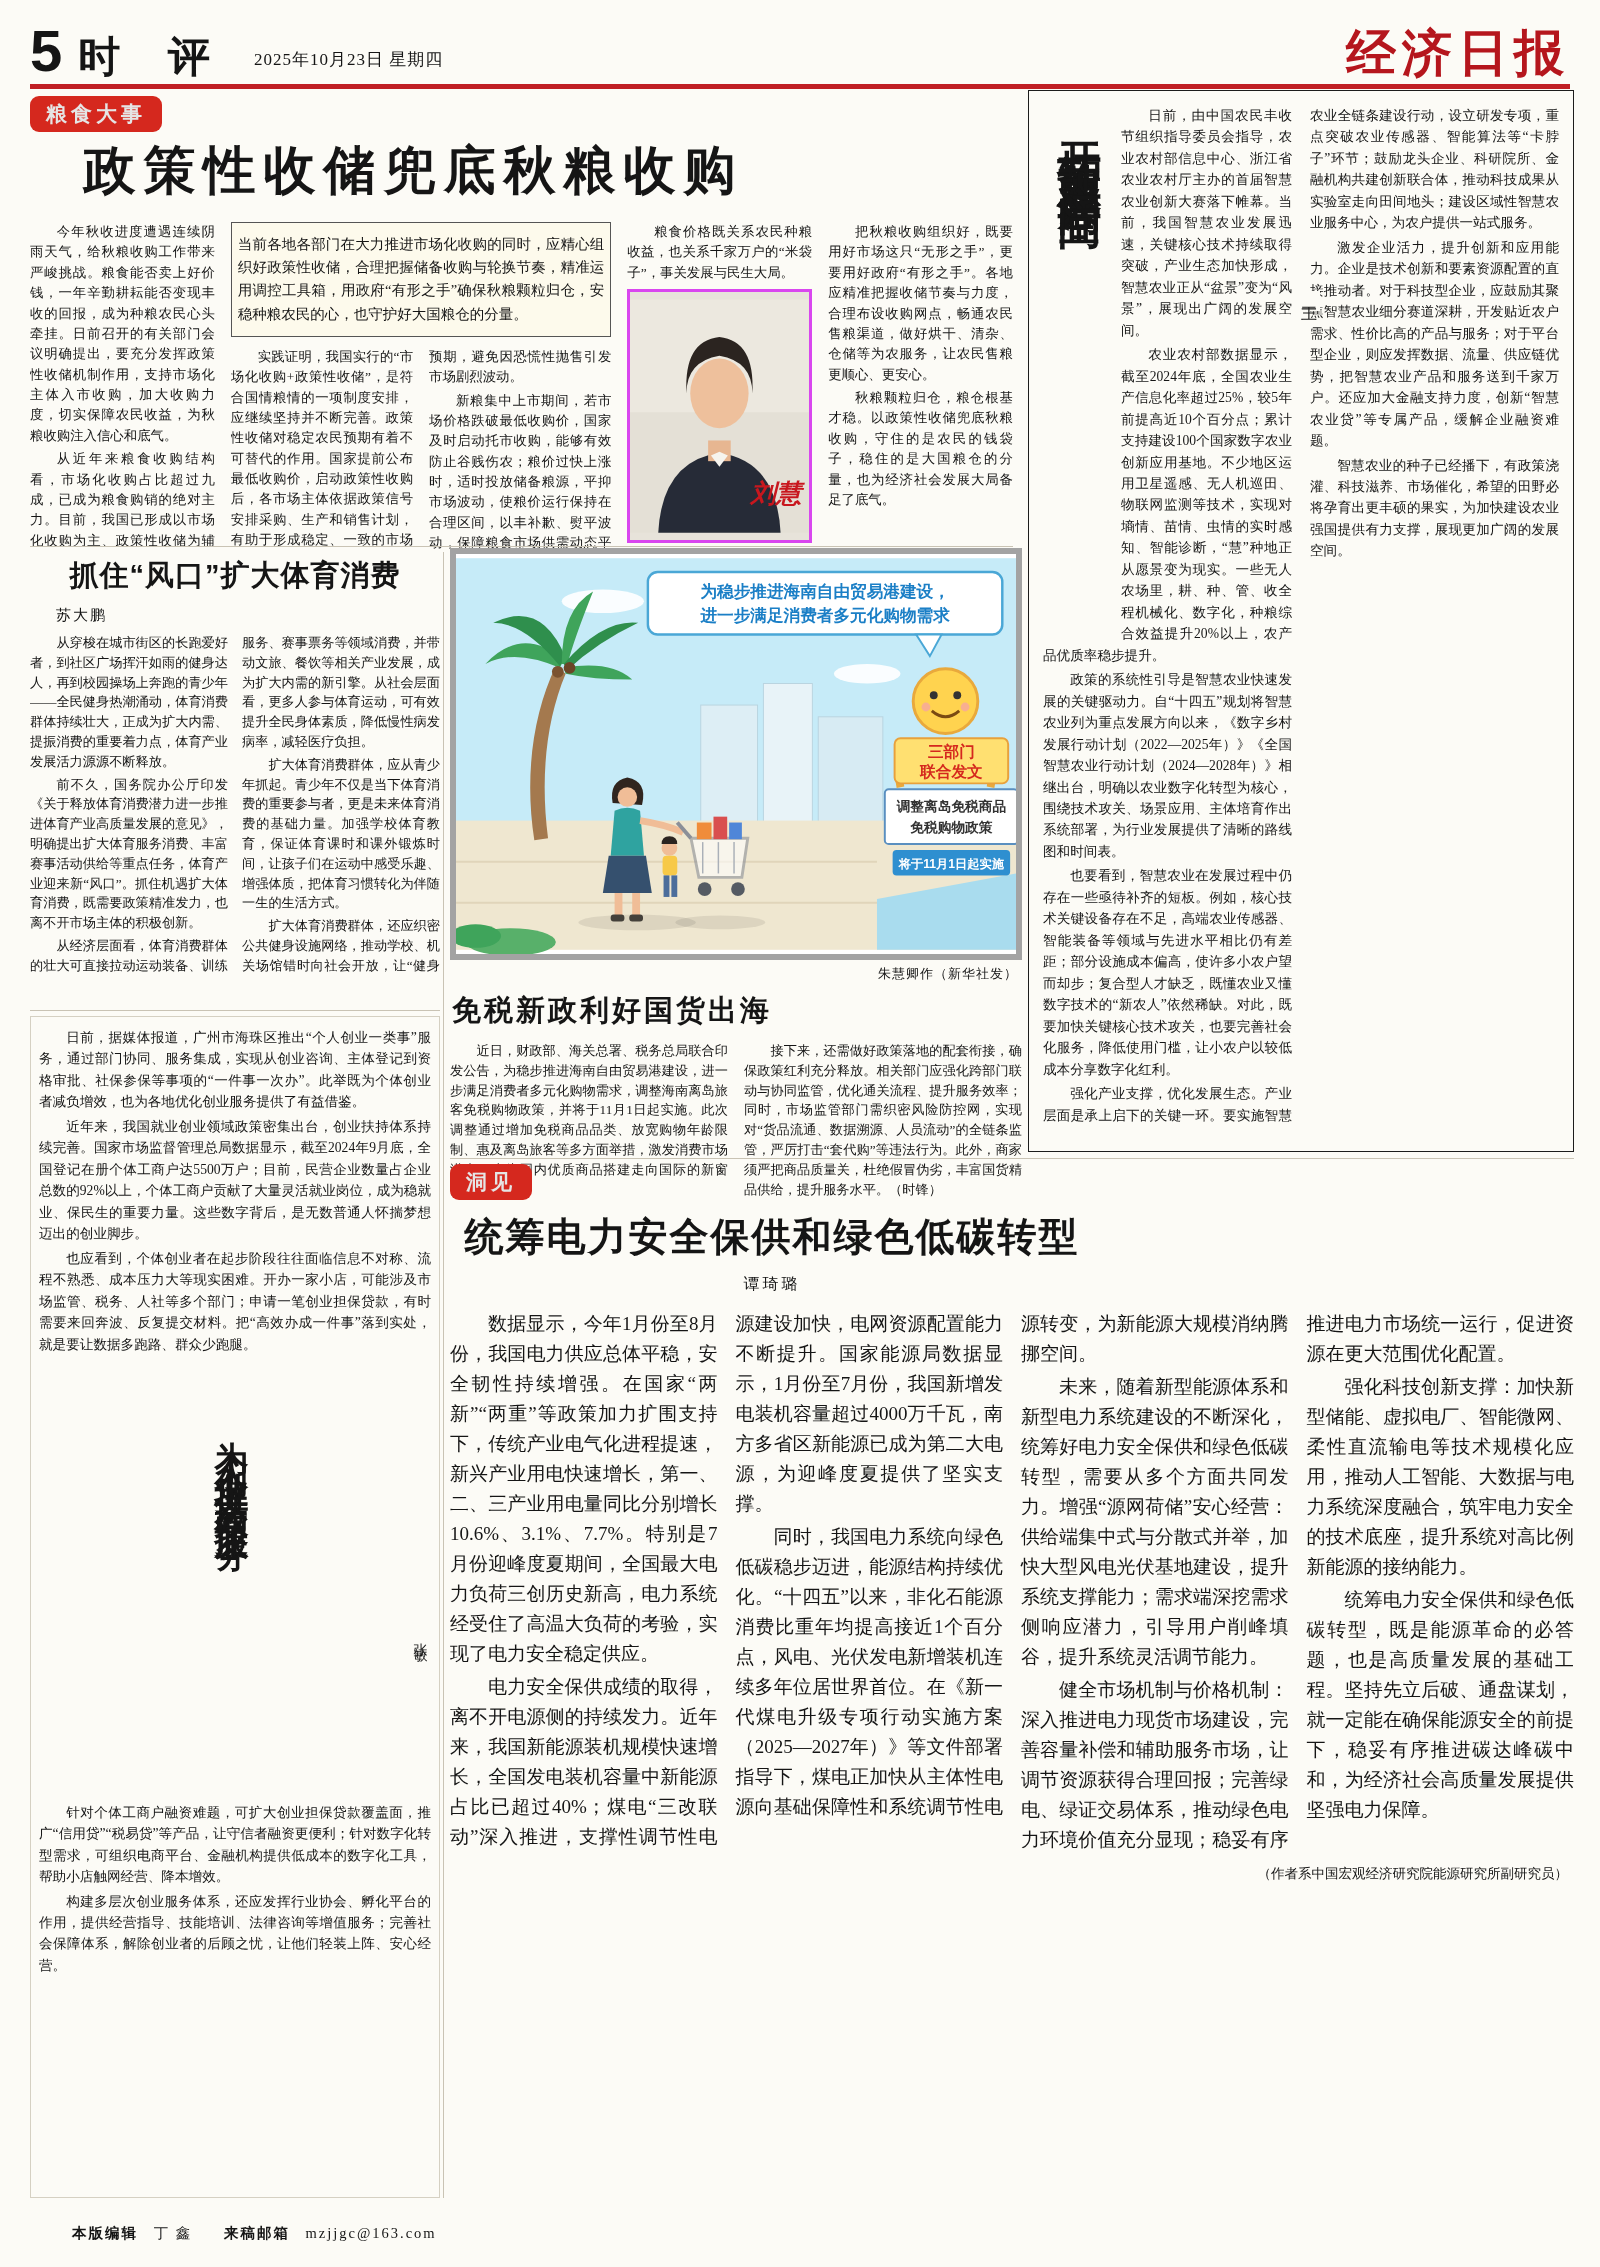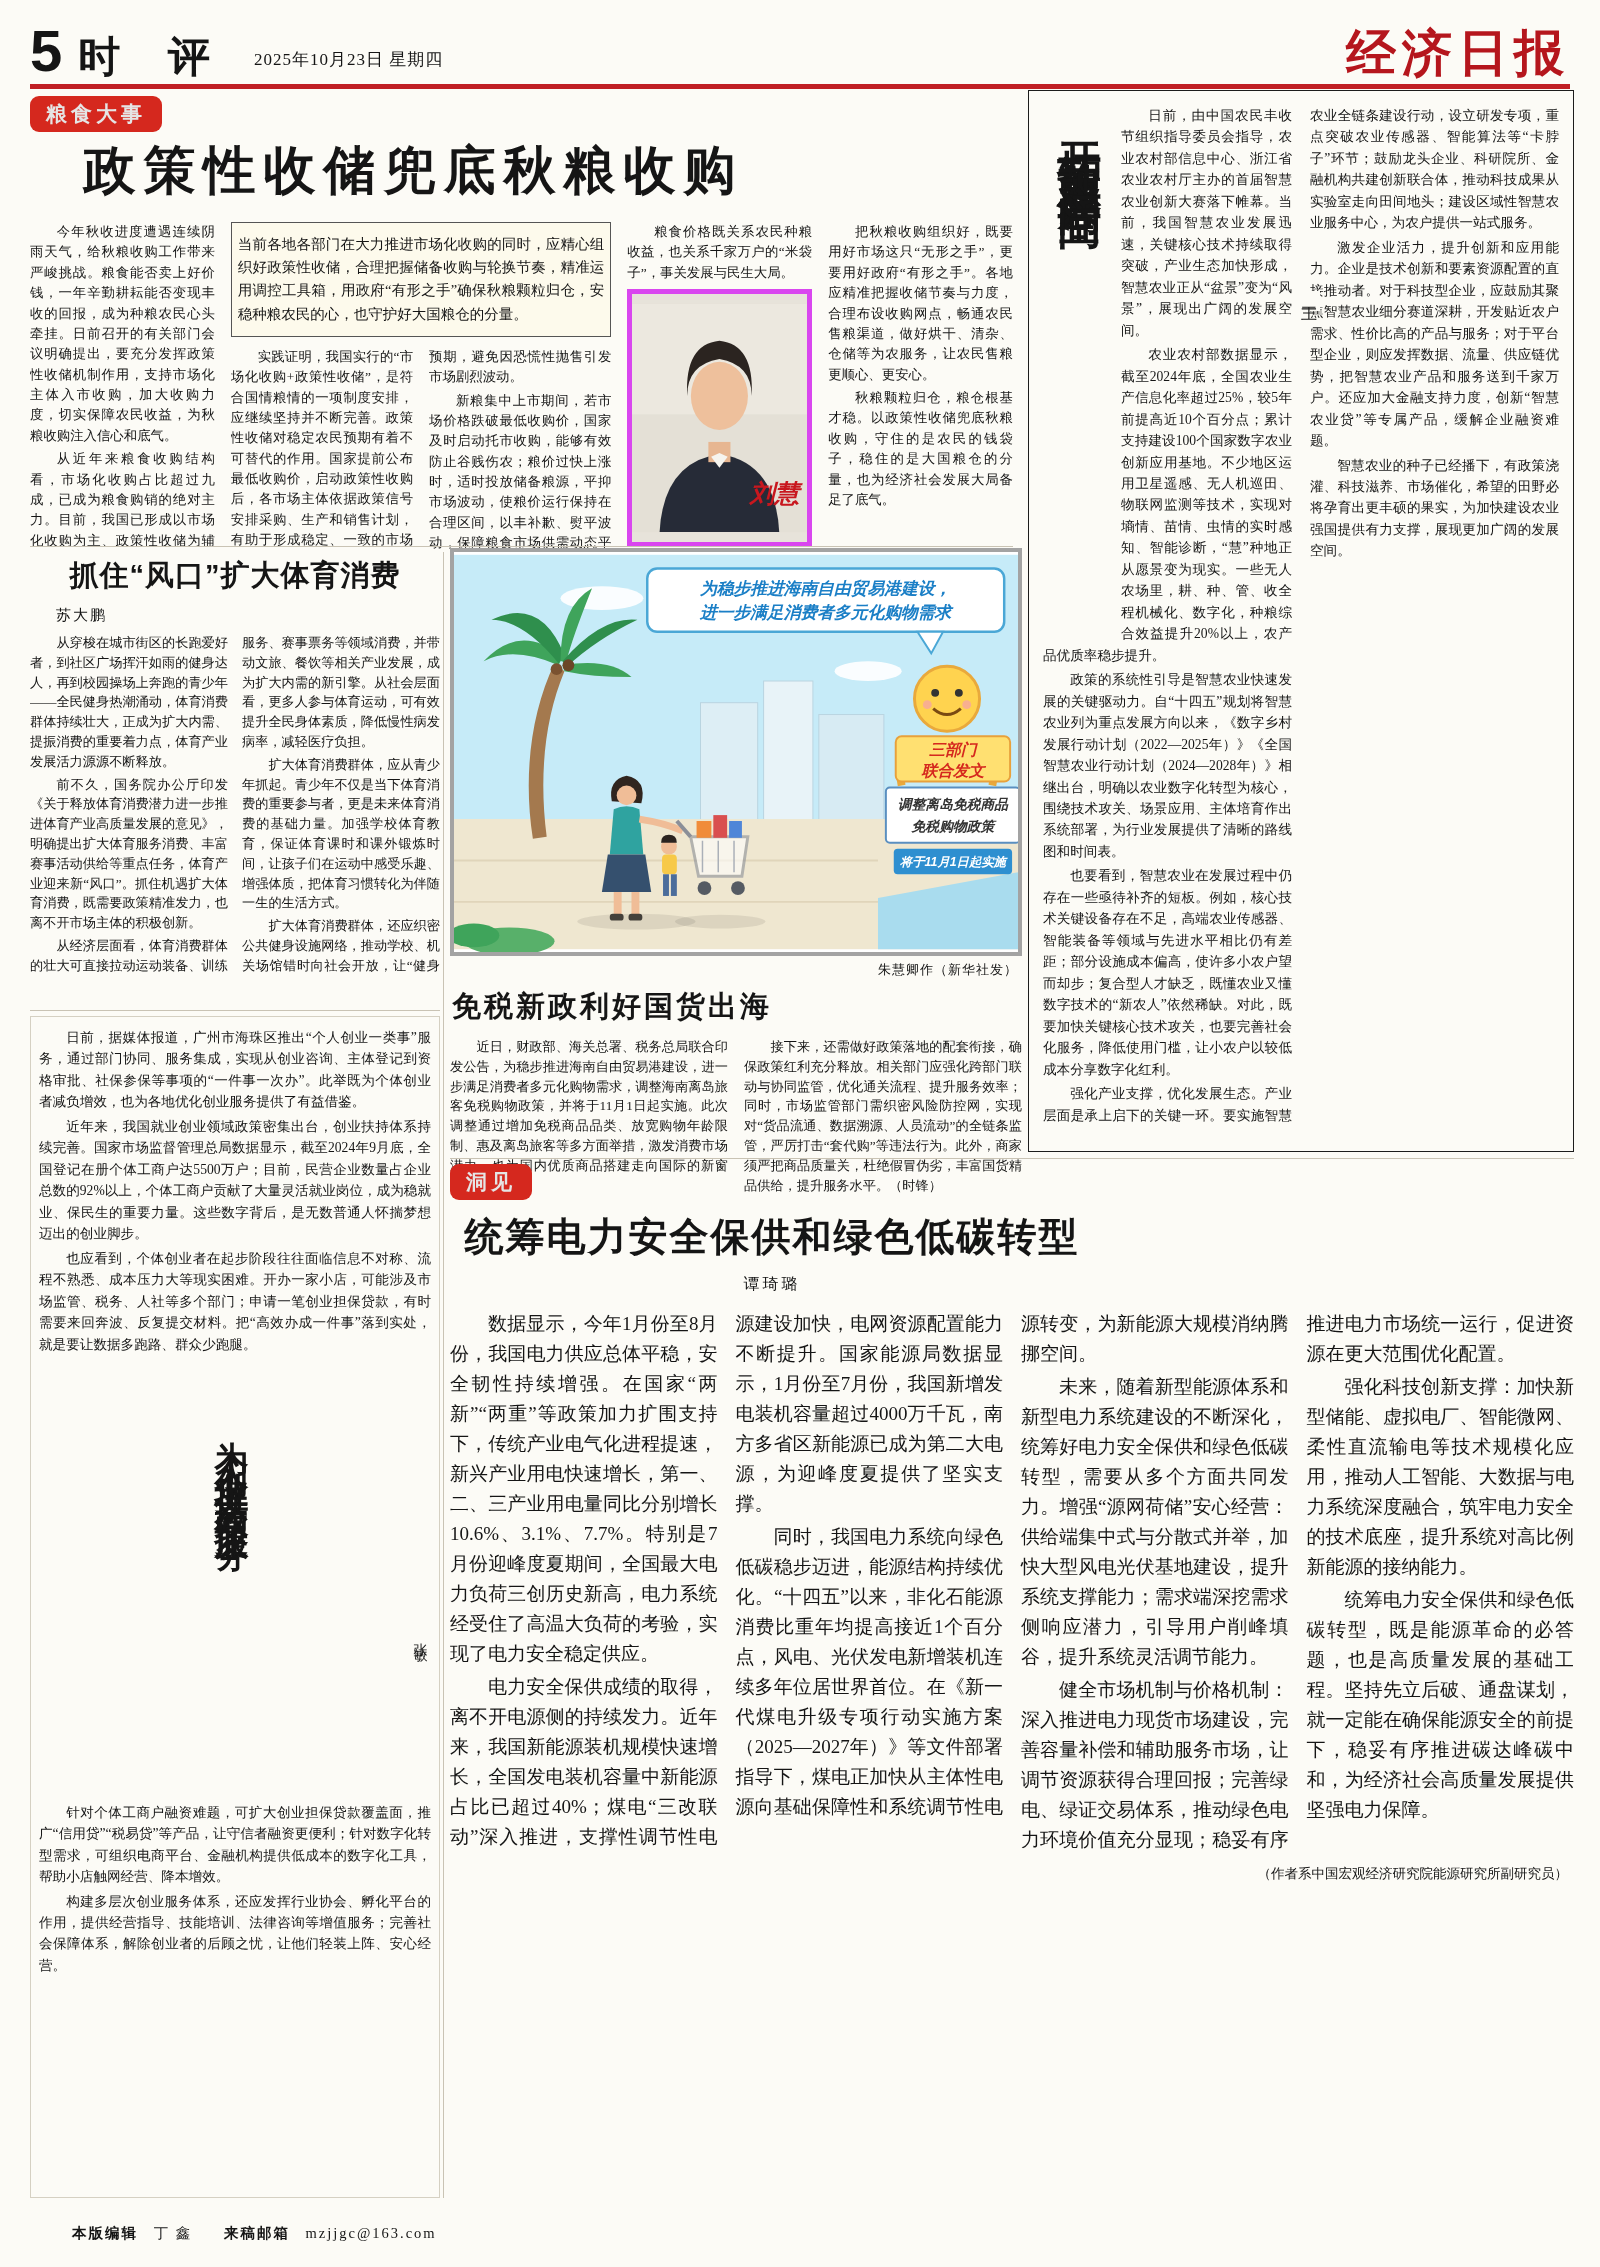--- a/index.html
+++ b/index.html
@@ -27,7 +27,7 @@
   .gcol-mid { flex:2.1; overflow:hidden; font-size:13.4px; line-height:1.52; }
   .intro-box { border:1px solid #555; background:#fdfaec; padding:10px 6px; font-size:14.5px; line-height:1.6; text-align:justify; }
   .mid2 { column-count:2; column-gap:16px; margin-top:10px; }
-  .photo { margin-top:6px; border:5px solid #d946ef; background:#e7e3da; }
+  .photo { margin-top:6px; border:3px solid #d946ef; background:#e7e3da; }
   .photo svg { display:block; width:100%; height:248px; }
 
   

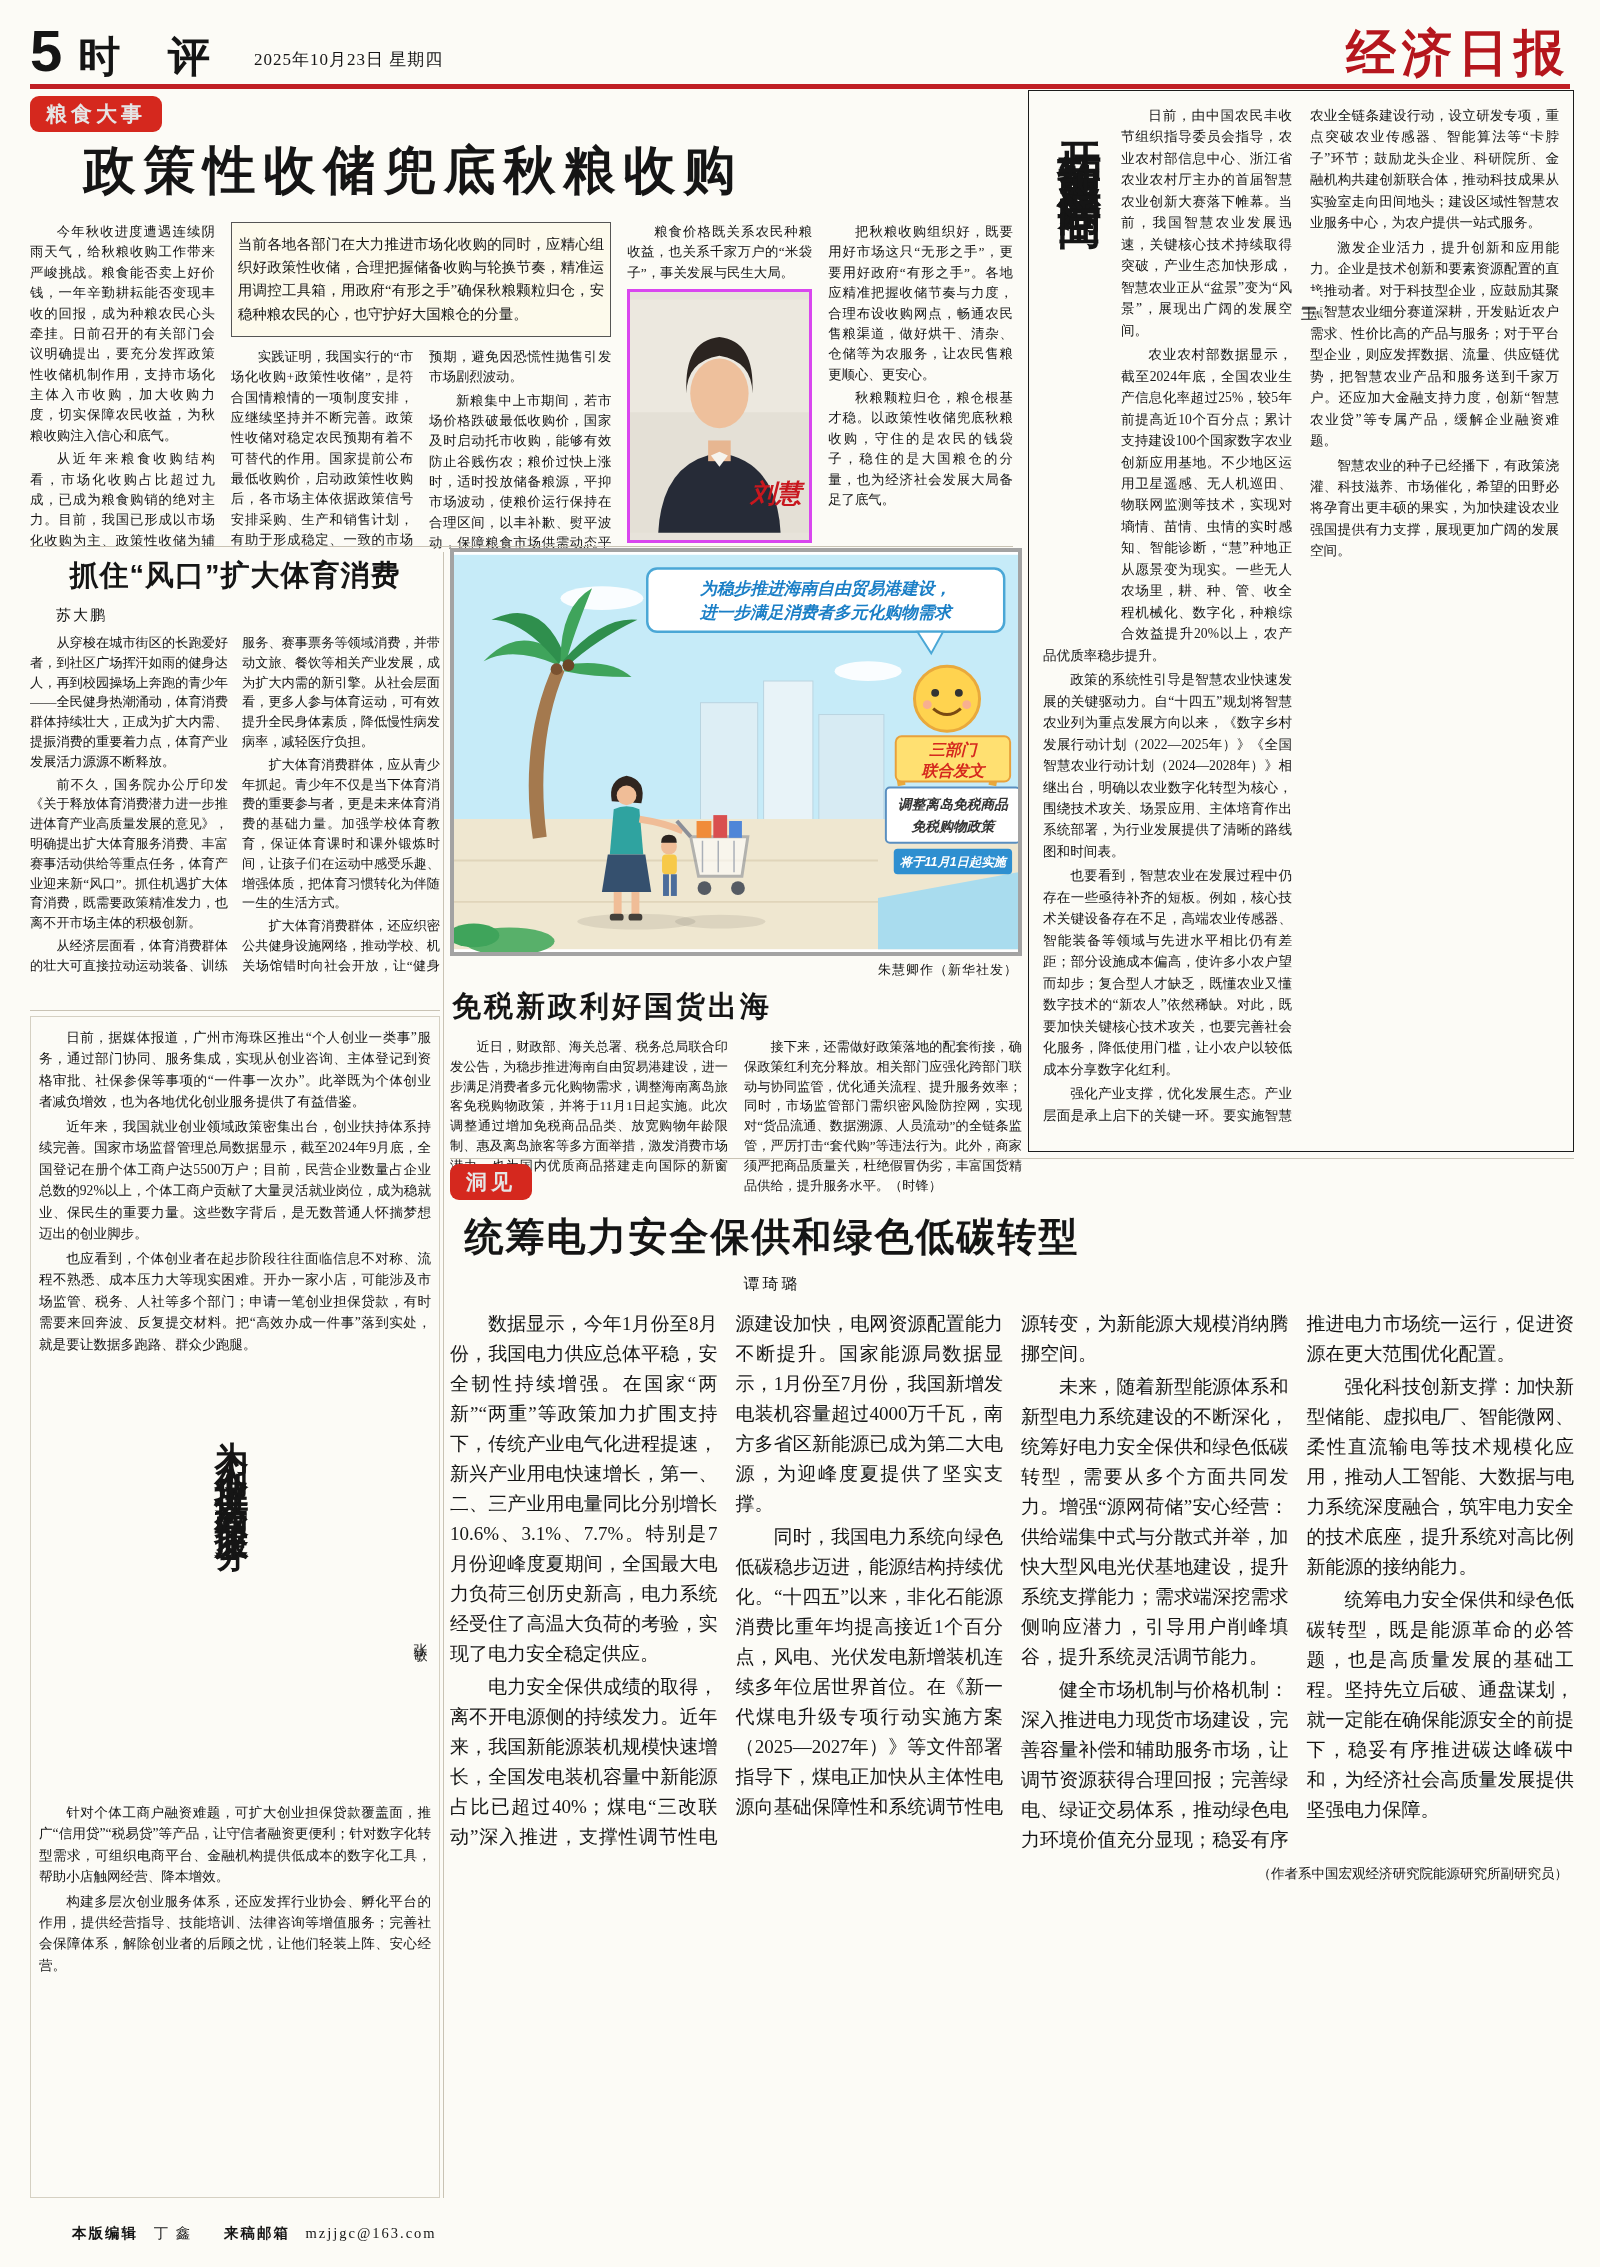--- a/index.html
+++ b/index.html
@@ -44,7 +44,7 @@
 
   
   #dutyfree { position:absolute; left:450px; top:548px; width:572px; height:606px; }
-  .illo-frame { border:4px solid #a3a3a3; background:#fff;font-style:italic; }
+  .illo-frame { border:6px solid #a3a3a3; background:#fff; }
   .illo-frame svg { display:block; width:100%; height:400px; }
   .illo-credit { text-align:right; font-size:13px; margin:5px 4px 8px 0; letter-spacing:1px; }
   .df-title { font-family:"Liberation Sans",sans-serif; font-weight:900; font-size:29px; letter-spacing:3px; margin:2px 0 10px 2px; }

